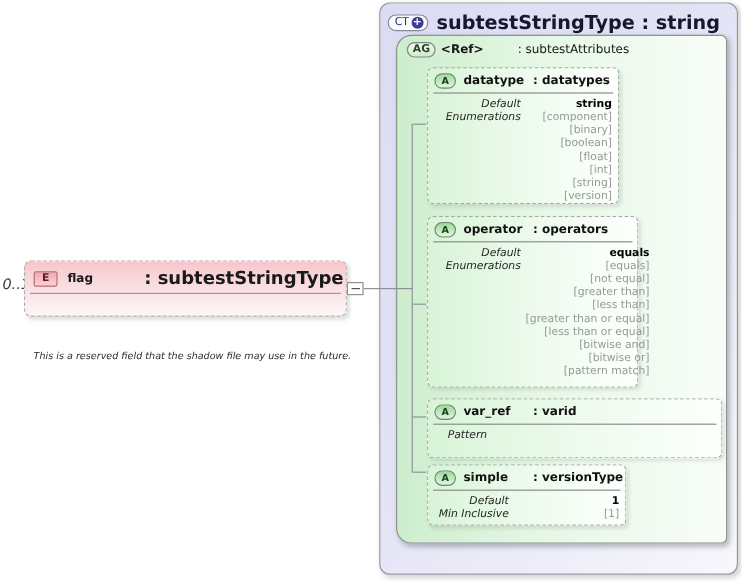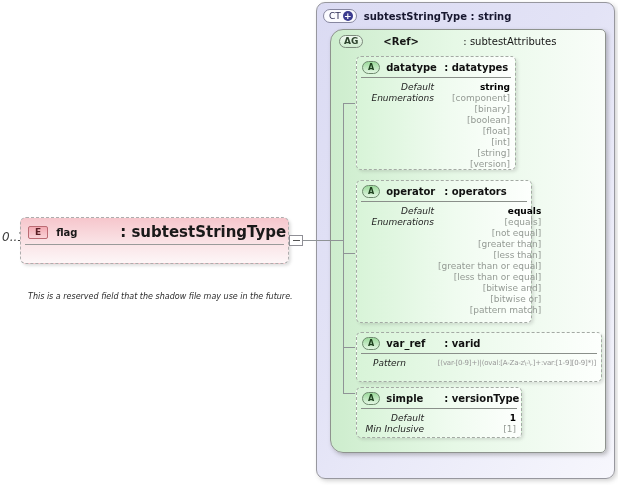--- a/index.html
+++ b/index.html
@@ -57,7 +57,7 @@
     width:10px; height:10px; border-radius:50%; background:#3b3b8f;
     color:#fff; font-size:9px; line-height:10px; text-align:center; font-weight:bold;
   }
-  .ct-title { font-size:10px; font-weight:bold; color:#17172f; }
+  .ct-title { font-size:16px; font-weight:bold; color:#17172f; }
   .ct-footer {
     position:absolute; left:318px; top:457px; width:295px; height:20px;
     border:1px solid #9a9aa2; border-radius:2px; background:#fdfdff;

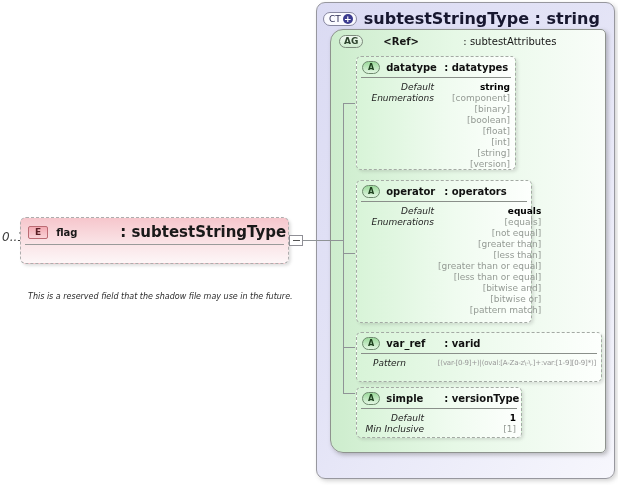--- a/index.html
+++ b/index.html
@@ -70,7 +70,7 @@
     background:linear-gradient(to right,#cdedcd 0%,#e6f8e6 45%,#f9fdf9 100%);
     box-shadow:2px 2px 4px rgba(70,70,70,0.35);
   }
-  .ag-header { display:flex; align-items:center; gap:20px; padding:5px 8px; white-space:nowrap; }
+  .ag-header { display:flex; align-items:center; gap:4px; padding:5px 8px; white-space:nowrap; }
   .ag-badge {
     font-size:9px; font-weight:bold; color:#2d442d; line-height:11px;
     border:1px solid #7d8a7d; border-radius:8px; padding:0 4px;

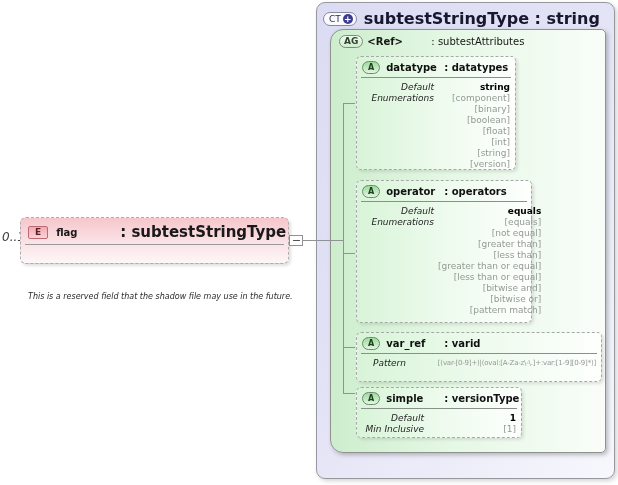--- a/index.html
+++ b/index.html
@@ -201,7 +201,6 @@
       <div class="attr-sep"></div>
       <div class="attr-body cols-narrow">
         <div class="facet-label">Pattern</div>
-        <div class="pattern-value">[(var-[0-9]+)|(oval:[A-Za-z\-\.]+:var:[1-9][0-9]*)]</div>
       </div>
     </div>
 

